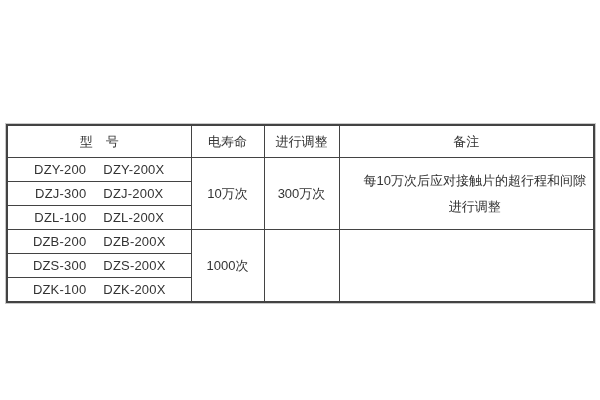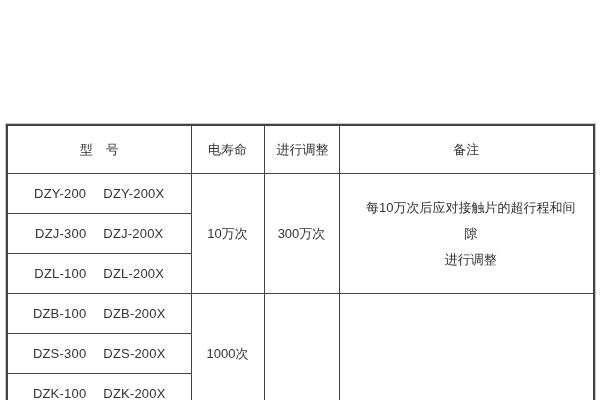--- a/index.html
+++ b/index.html
@@ -40,7 +40,7 @@
     color: #333333;
     text-align: center;
     vertical-align: middle;
-    padding: 12px;
+    padding: 4px;
     background: #ffffff;
     overflow: hidden;
     white-space: nowrap;

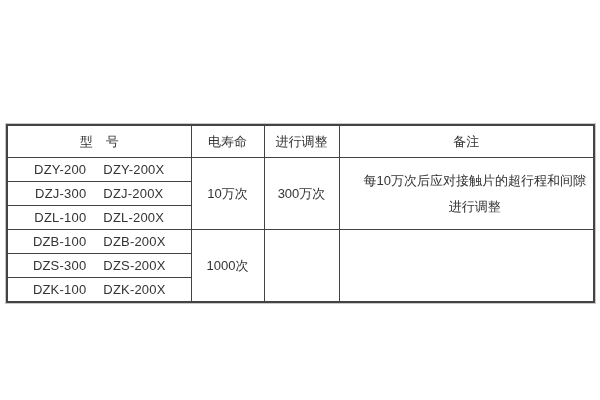--- a/index.html
+++ b/index.html
@@ -124,7 +124,7 @@
       <tr>
         <td class="model-cell">
           <span class="model-pair">
-            <span>DZB-100</span>
+            <span>DZB-200</span>
             <span>DZB-200X</span>
           </span>
         </td>

